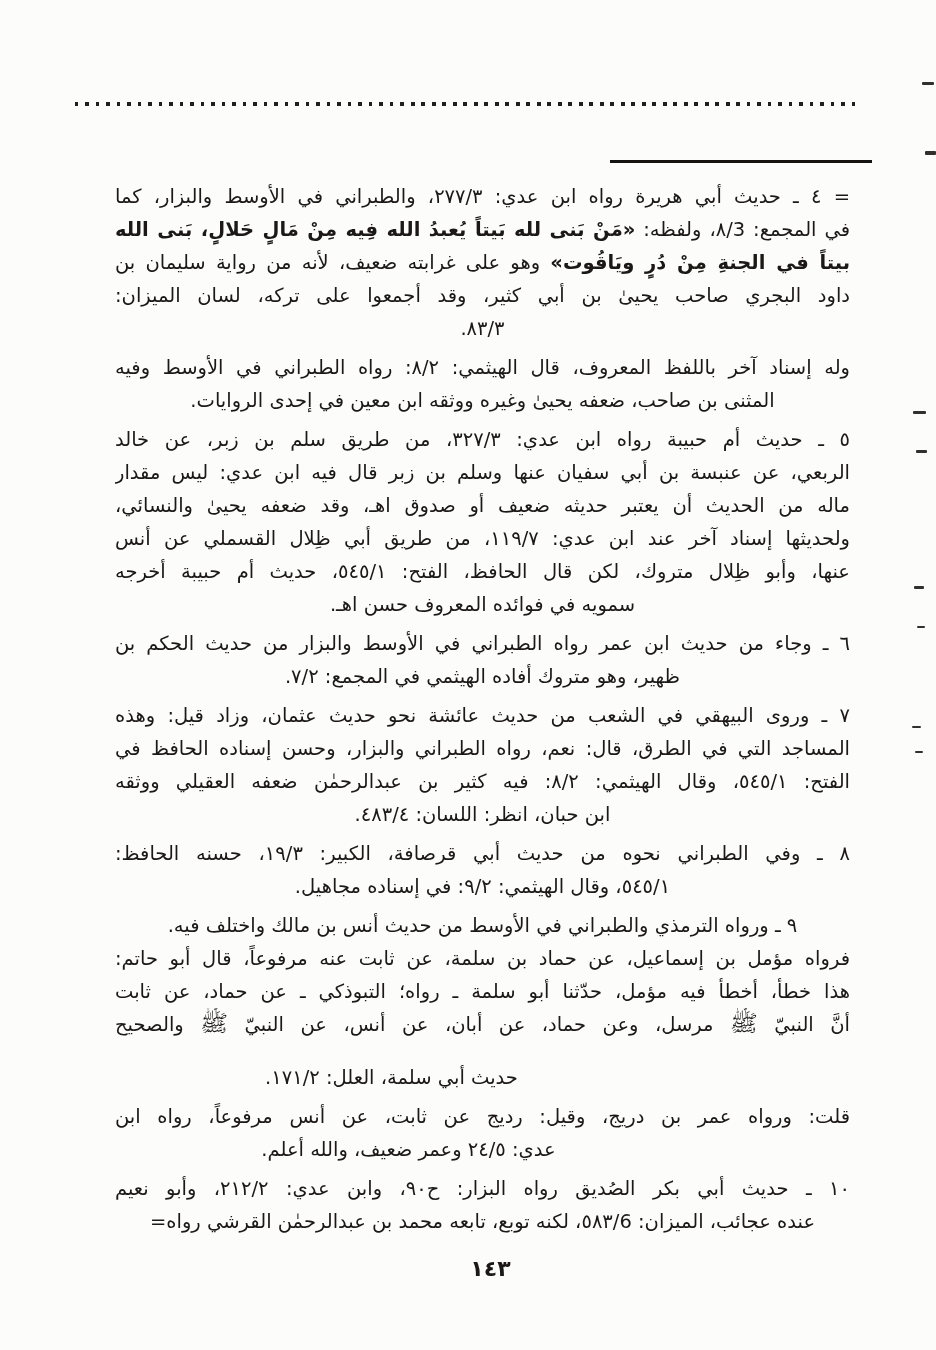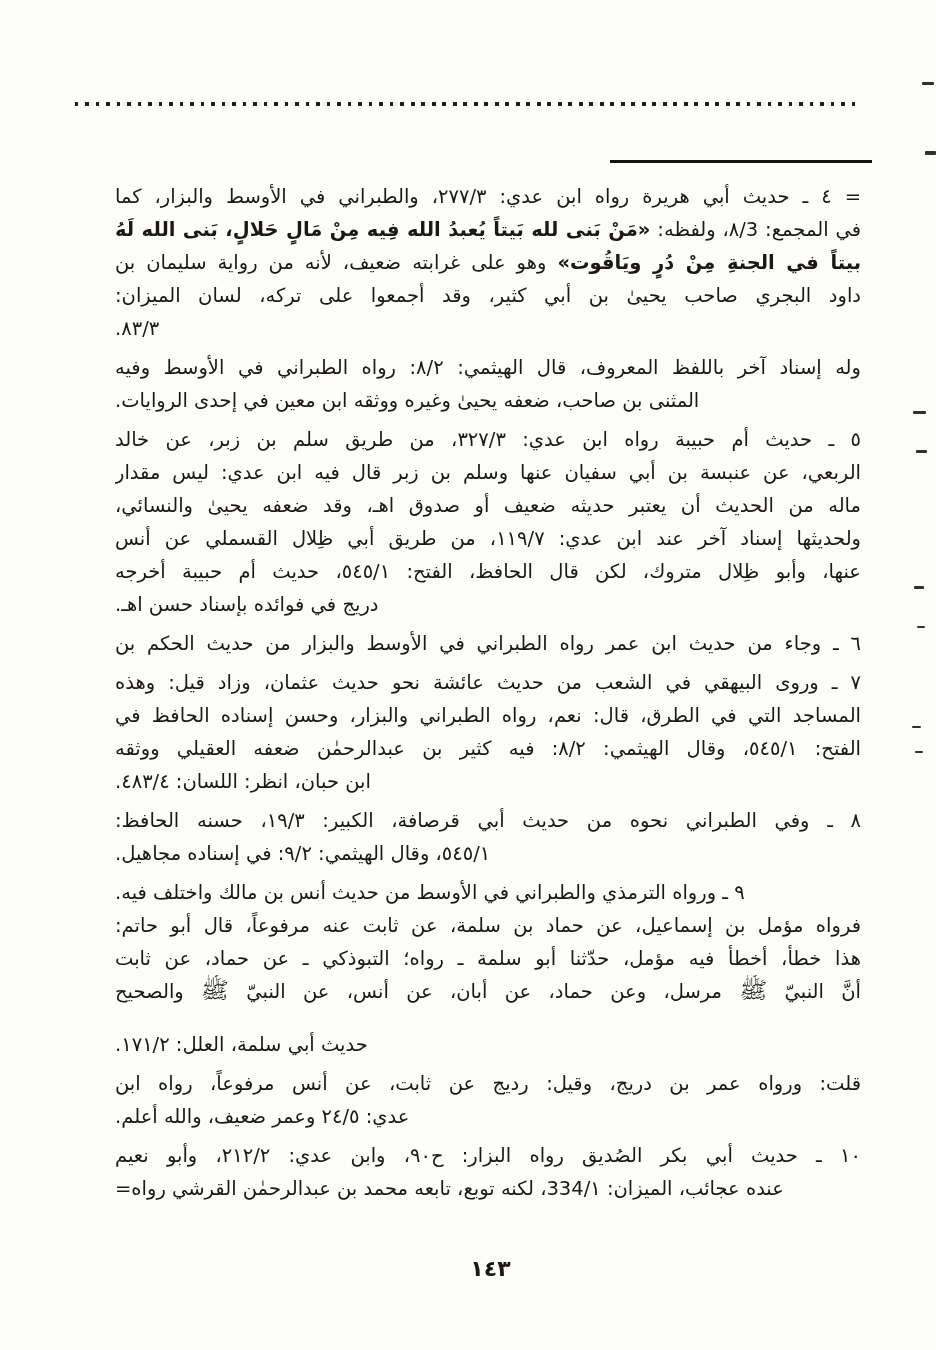--- a/index.html
+++ b/index.html
@@ -16,7 +16,7 @@
   .fn-rule{position:absolute;top:160px;left:610px;width:262px;height:3px;background:#151310;}
   .artifact{position:absolute;background:#32302c;border-radius:1px;}
   .textblock{
-    position:absolute;top:180px;right:75px;left:115px;
+    position:absolute;top:180px;right:86px;left:115px;
     direction:rtl;font-size:19.5px;line-height:33px;
   }
   .para{margin:0 0 6px 0;}

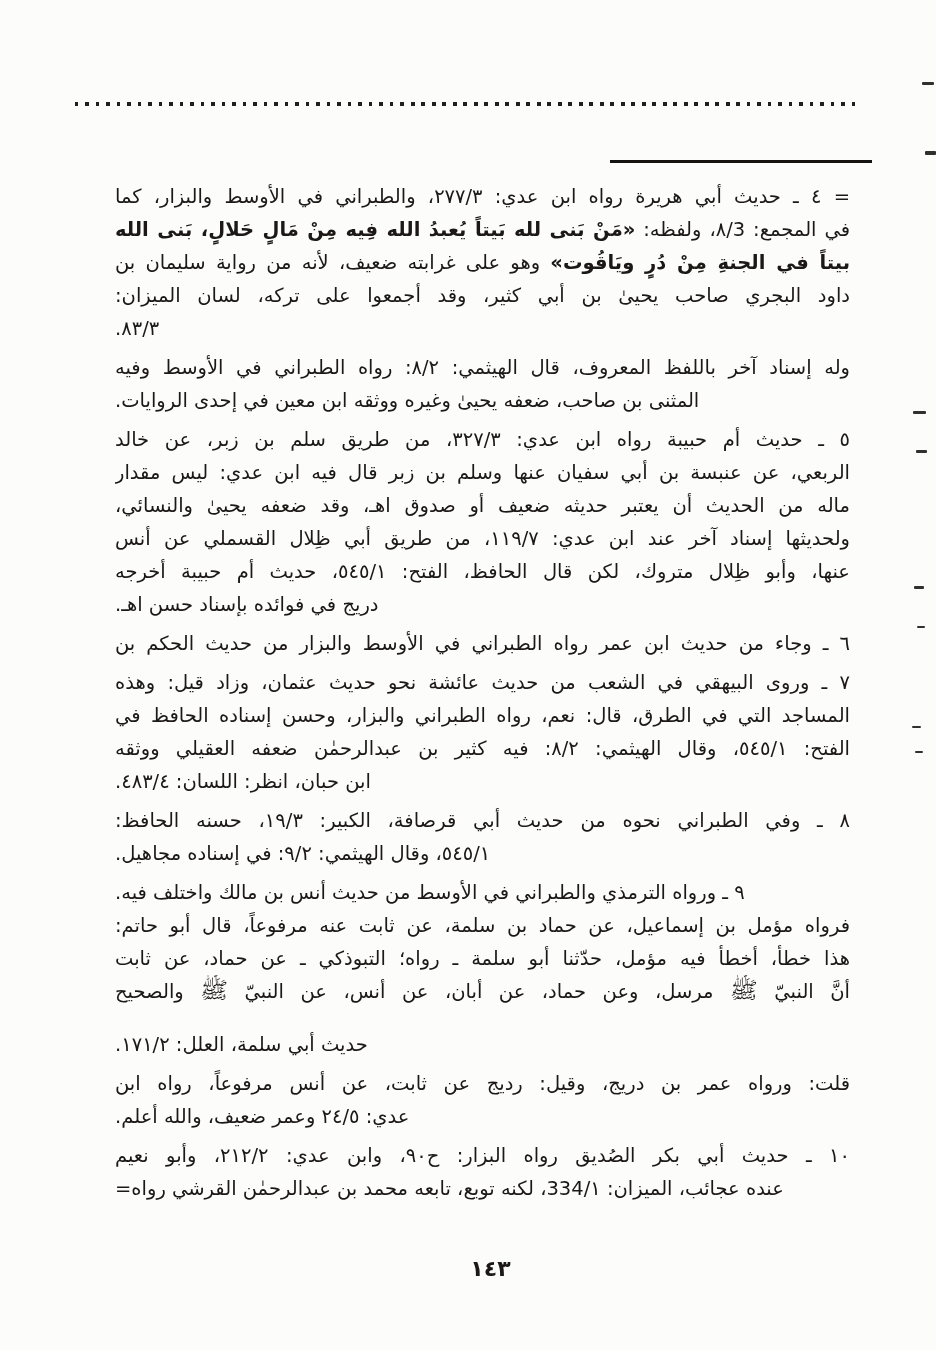--- a/index.html
+++ b/index.html
@@ -21,7 +21,7 @@
   }
   .para{margin:0 0 6px 0;}
   .line{
-    text-align:left;white-space:nowrap;overflow:hidden;height:33px;
+    text-align:center;white-space:nowrap;overflow:hidden;height:33px;
   }
   .line.fill{
     white-space:normal;text-align:justify;text-align-last:justify;

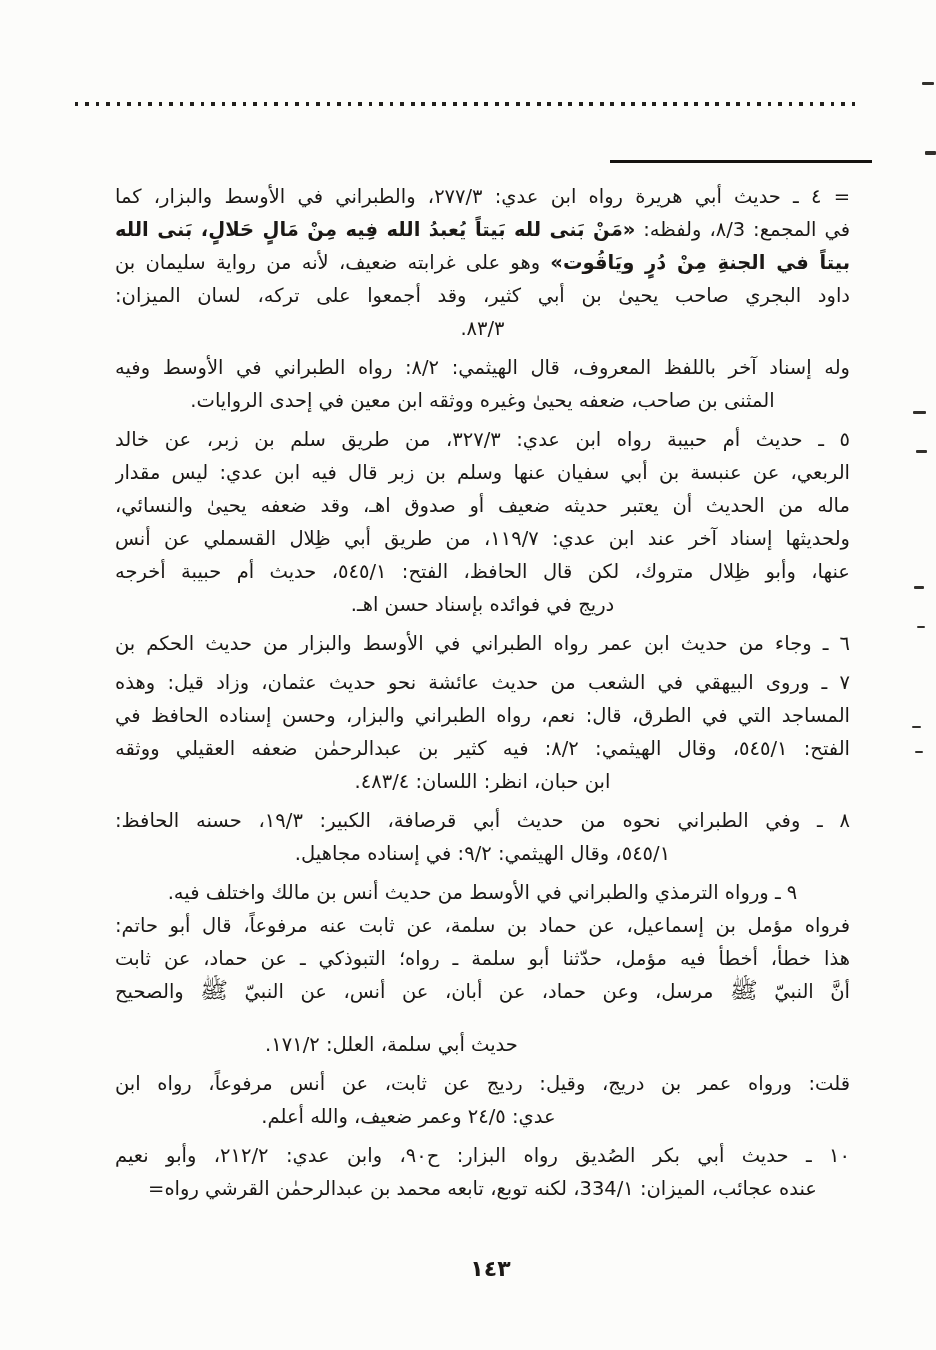--- a/index.html
+++ b/index.html
@@ -71,7 +71,7 @@
         <div class="line fill"><span>ماله من الحديث أن يعتبر حديثه ضعيف أو صدوق اهـ، وقد ضعفه يحيىٰ والنسائي،</span></div>
         <div class="line fill"><span>ولحديثها إسناد آخر عند ابن عدي: ١١٩/٧، من طريق أبي ظِلال القسملي عن أنس</span></div>
         <div class="line fill"><span>عنها، وأبو ظِلال متروك، لكن قال الحافظ، الفتح: ٥٤٥/١، حديث أم حبيبة أخرجه</span></div>
-        <div class="line"><span>دريج في فوائده بإسناد حسن اهـ.</span></div>
+        <div class="line"><span>سمويه في فوائده المعروف حسن اهـ.</span></div>
       </div>
       <div class="para">
         <div class="line fill"><span>٦ ـ وجاء من حديث ابن عمر رواه الطبراني في الأوسط والبزار من حديث الحكم بن</span></div>

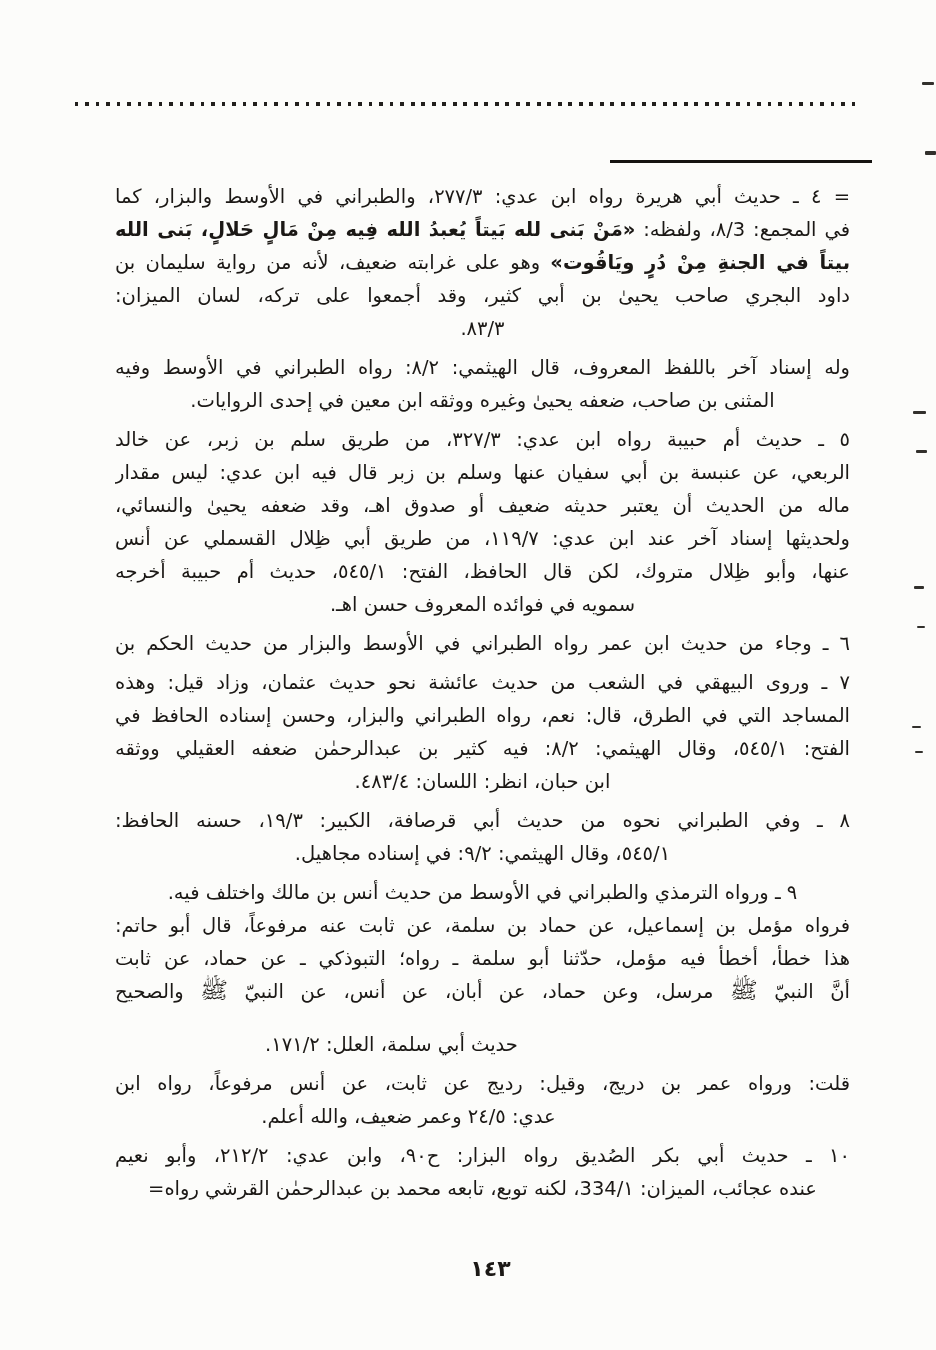--- a/index.html
+++ b/index.html
@@ -75,6 +75,7 @@
       </div>
       <div class="para">
         <div class="line fill"><span>٦ ـ وجاء من حديث ابن عمر رواه الطبراني في الأوسط والبزار من حديث الحكم بن</span></div>
+        <div class="line"><span>ظهير، وهو متروك أفاده الهيثمي في المجمع: ٧/٢.</span></div>
       </div>
       <div class="para">
         <div class="line fill"><span>٧ ـ وروى البيهقي في الشعب من حديث عائشة نحو حديث عثمان، وزاد قيل: وهذه</span></div>

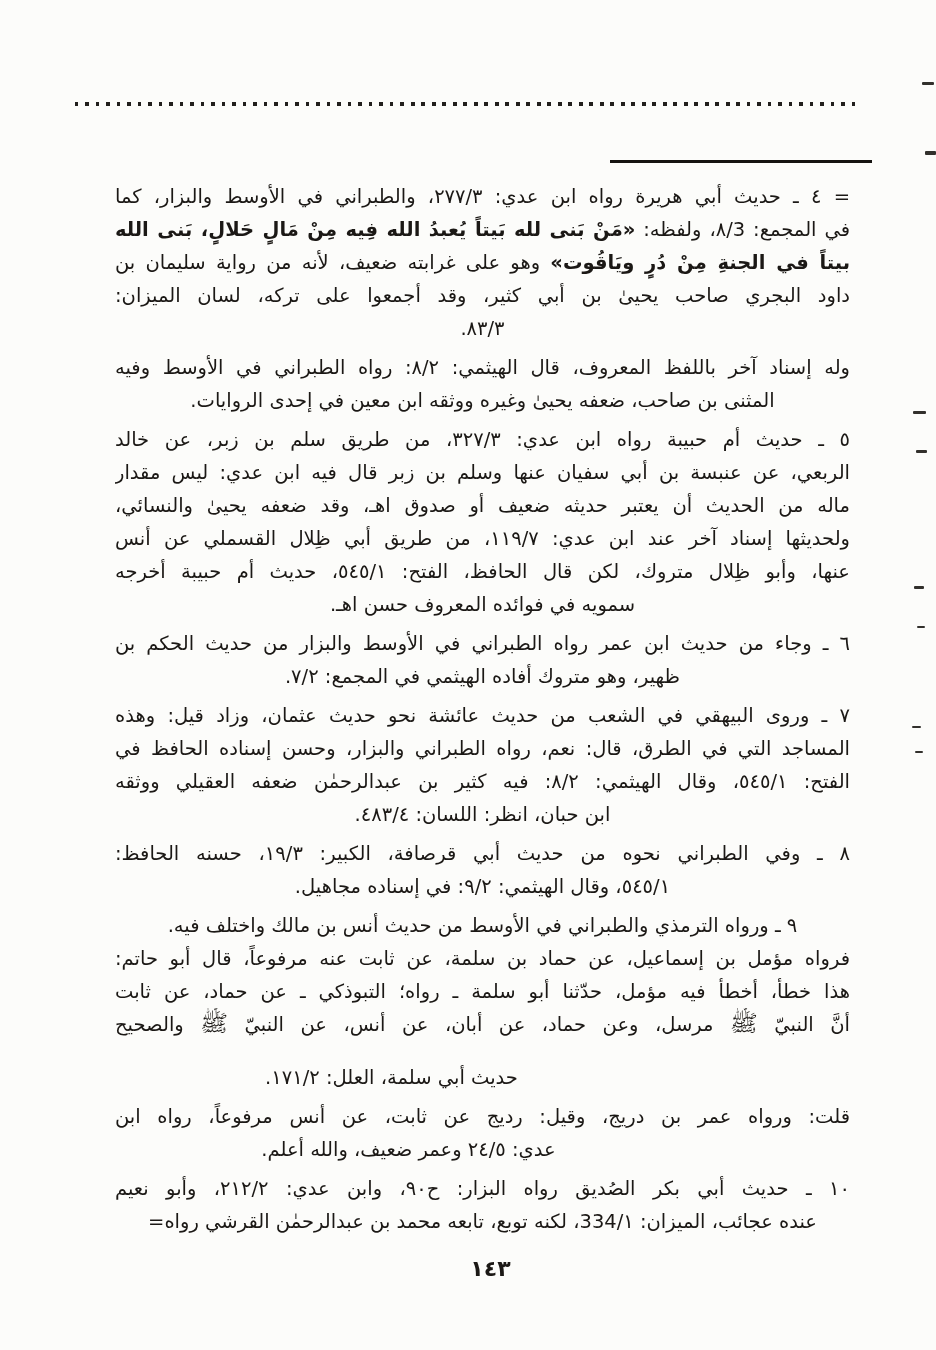--- a/index.html
+++ b/index.html
@@ -100,7 +100,7 @@
       </div>
       <div class="para">
         <div class="line fill"><span>١٠ ـ حديث أبي بكر الصُديق رواه البزار: ح٩٠، وابن عدي: ٢١٢/٢، وأبو نعيم</span></div>
-        <div class="line"><span>عنده عجائب، الميزان: 334/١، لكنه توبع، تابعه محمد بن عبدالرحمٰن القرشي رواه=</span></div>
+        <div class="line"><span>عنده عجائب، الميزان: ٥٨٣/6، لكنه توبع، تابعه محمد بن عبدالرحمٰن القرشي رواه=</span></div>
       </div>
     </div>
 

